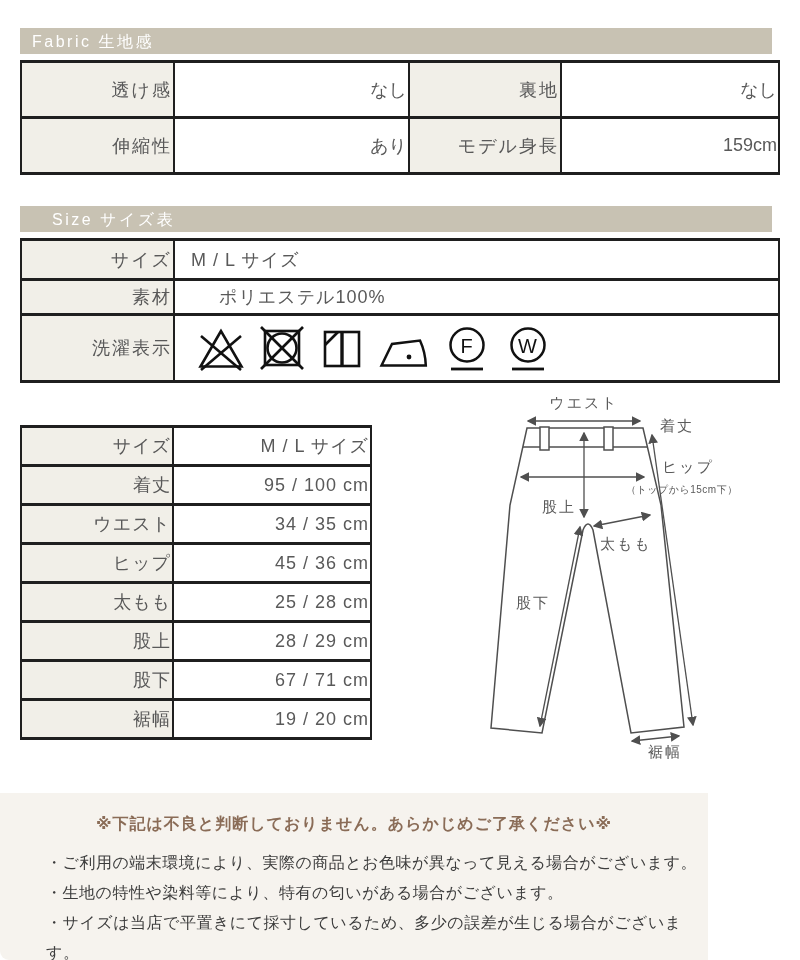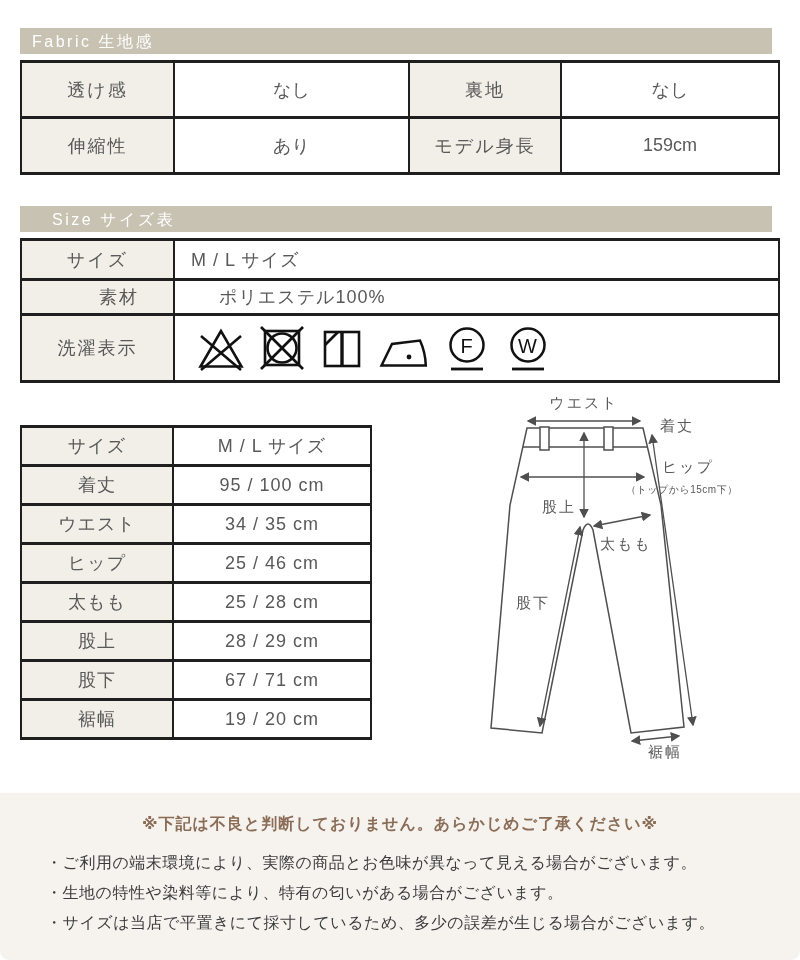--- a/index.html
+++ b/index.html
@@ -20,7 +20,7 @@
   table.tbl { position:absolute; border-collapse:collapse; table-layout:fixed; background:#ffffff; }
   table.tbl td {
     border:2px solid #1f1f1f; border-top-width:3px; border-bottom-width:3px;
-    font-size:18px; color:#595959; text-align:center; vertical-align:middle;
+    font-size:18px; color:#595959; text-align:right; vertical-align:middle;
     overflow:hidden; white-space:nowrap;
   }
   td.lbl { background:#f1efe8; color:#4a4a4a; letter-spacing:2px; }

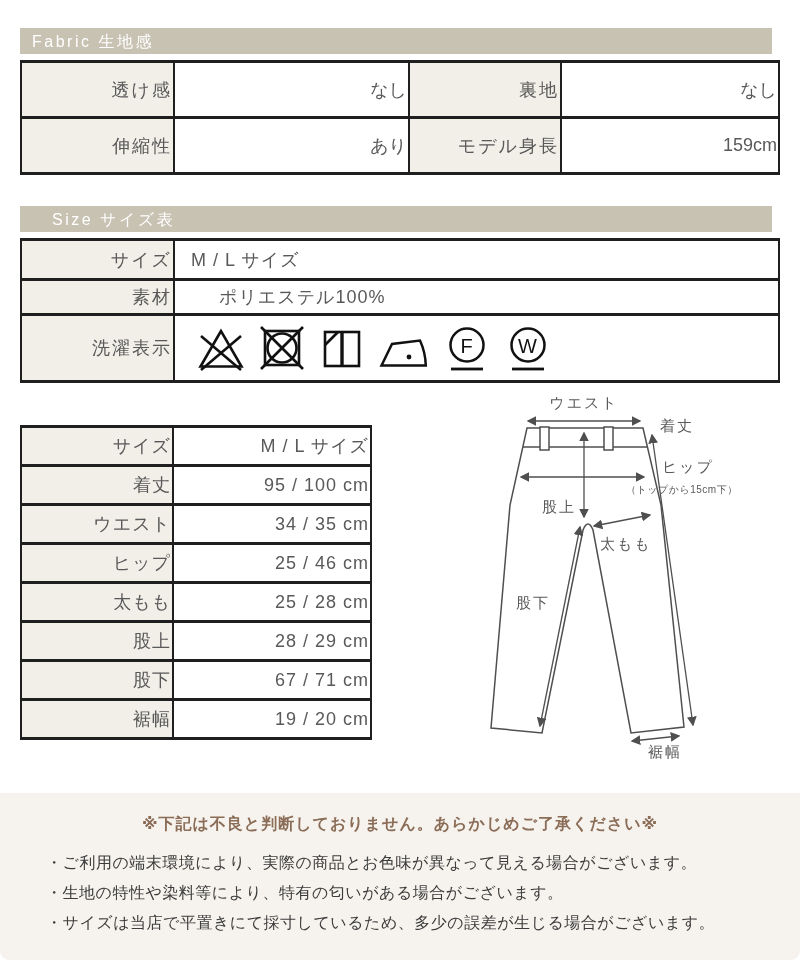--- a/index.html
+++ b/index.html
@@ -169,7 +169,7 @@
     </tr>
     <tr>
       <td class="lbl">ヒップ</td>
-      <td>25 / 46 cm</td>
+      <td>45 / 36 cm</td>
     </tr>
     <tr>
       <td class="lbl">太もも</td>

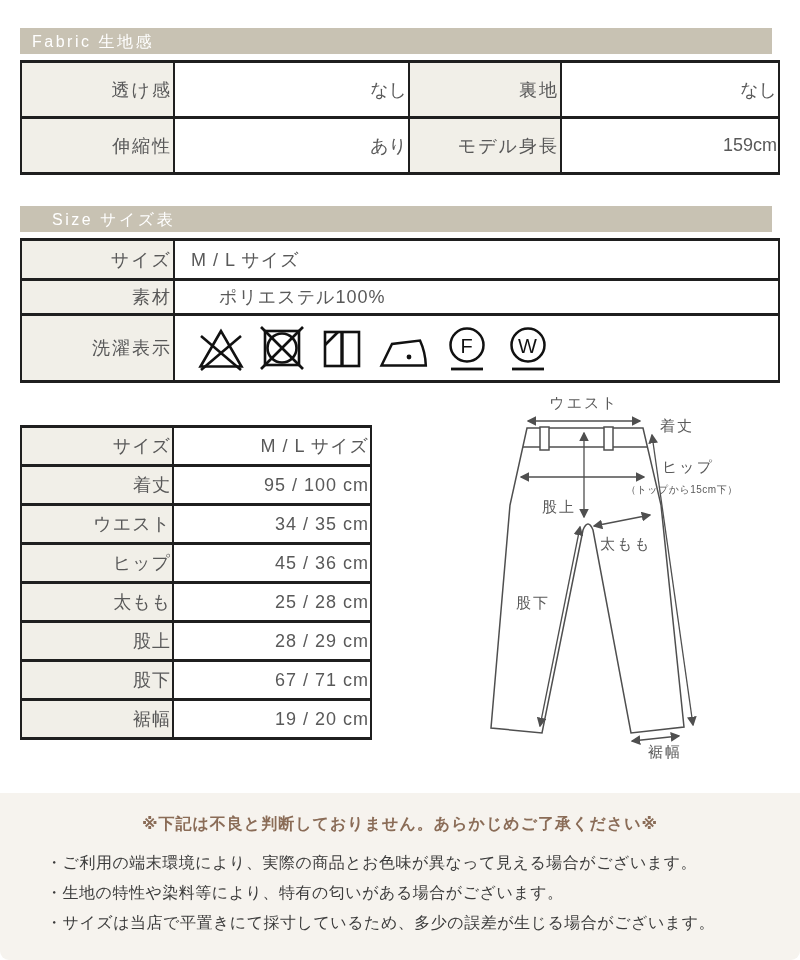--- a/index.html
+++ b/index.html
@@ -47,7 +47,7 @@
 
   
   #notice {
-    position:absolute; left:0; top:793px; width:800px; height:167px;
+    position:absolute; left:0; top:793px; width:708px; height:167px;
     background:#f6f3ee;
   }
   .notice-title {

